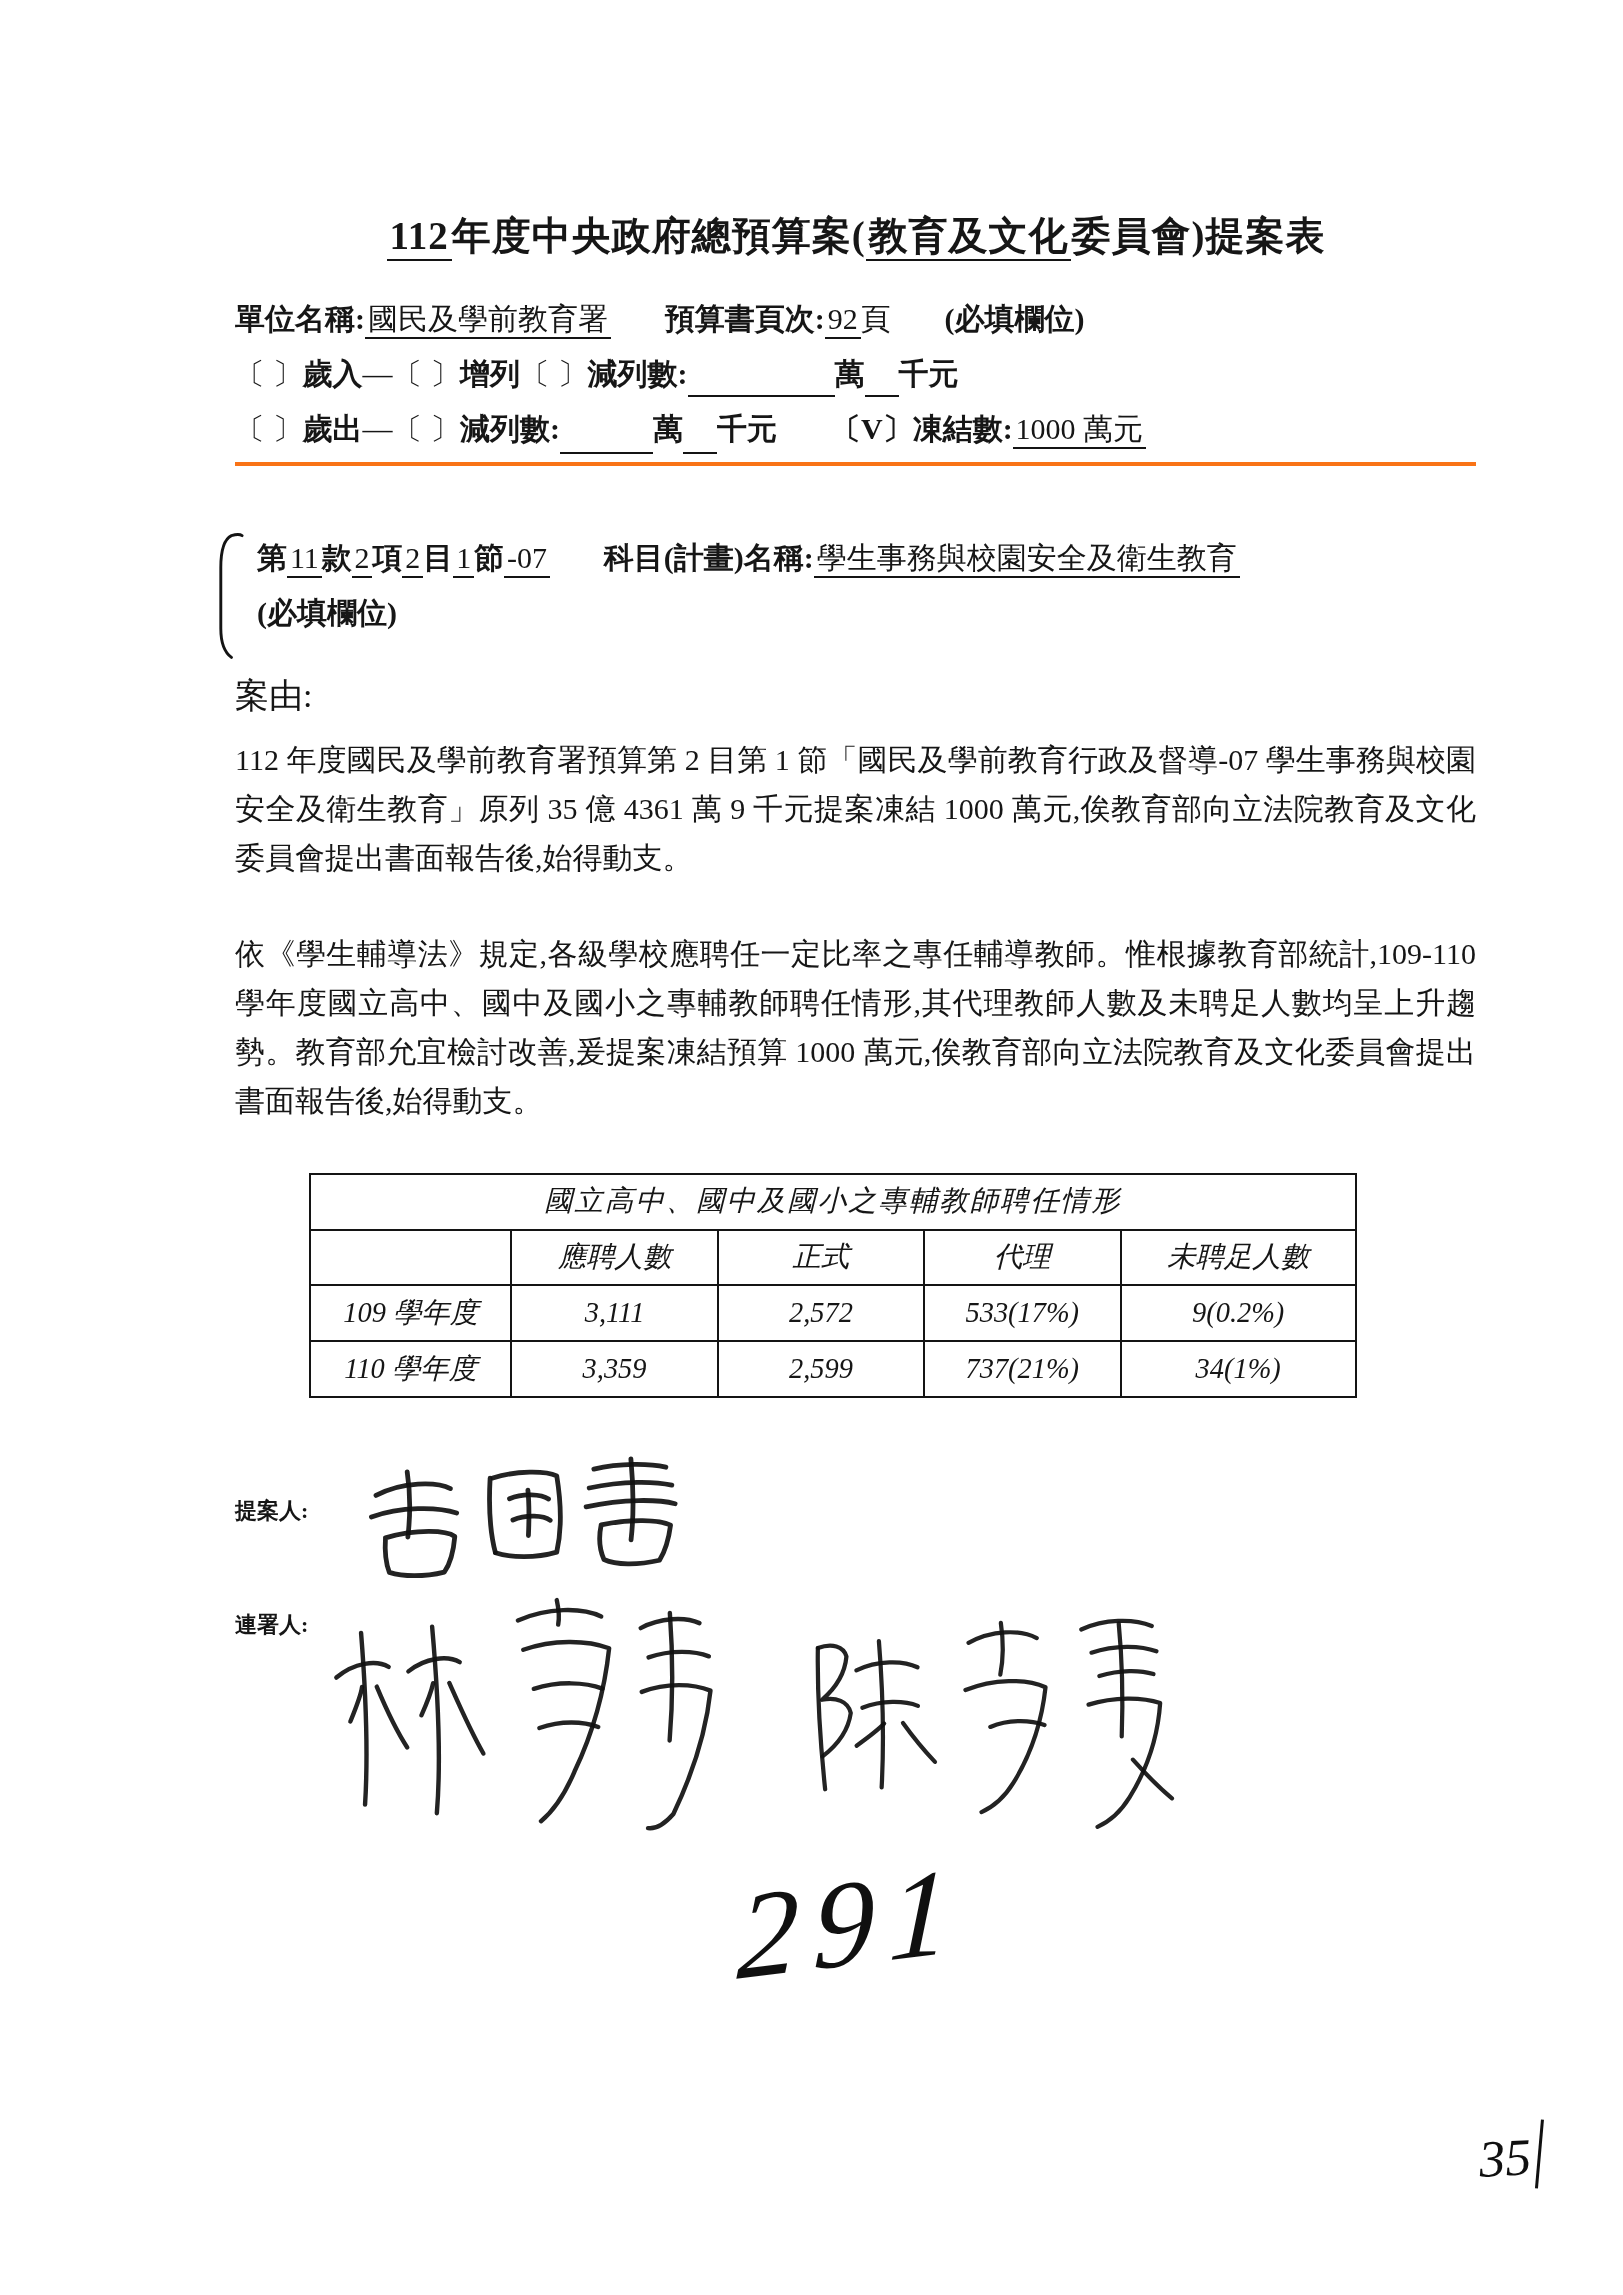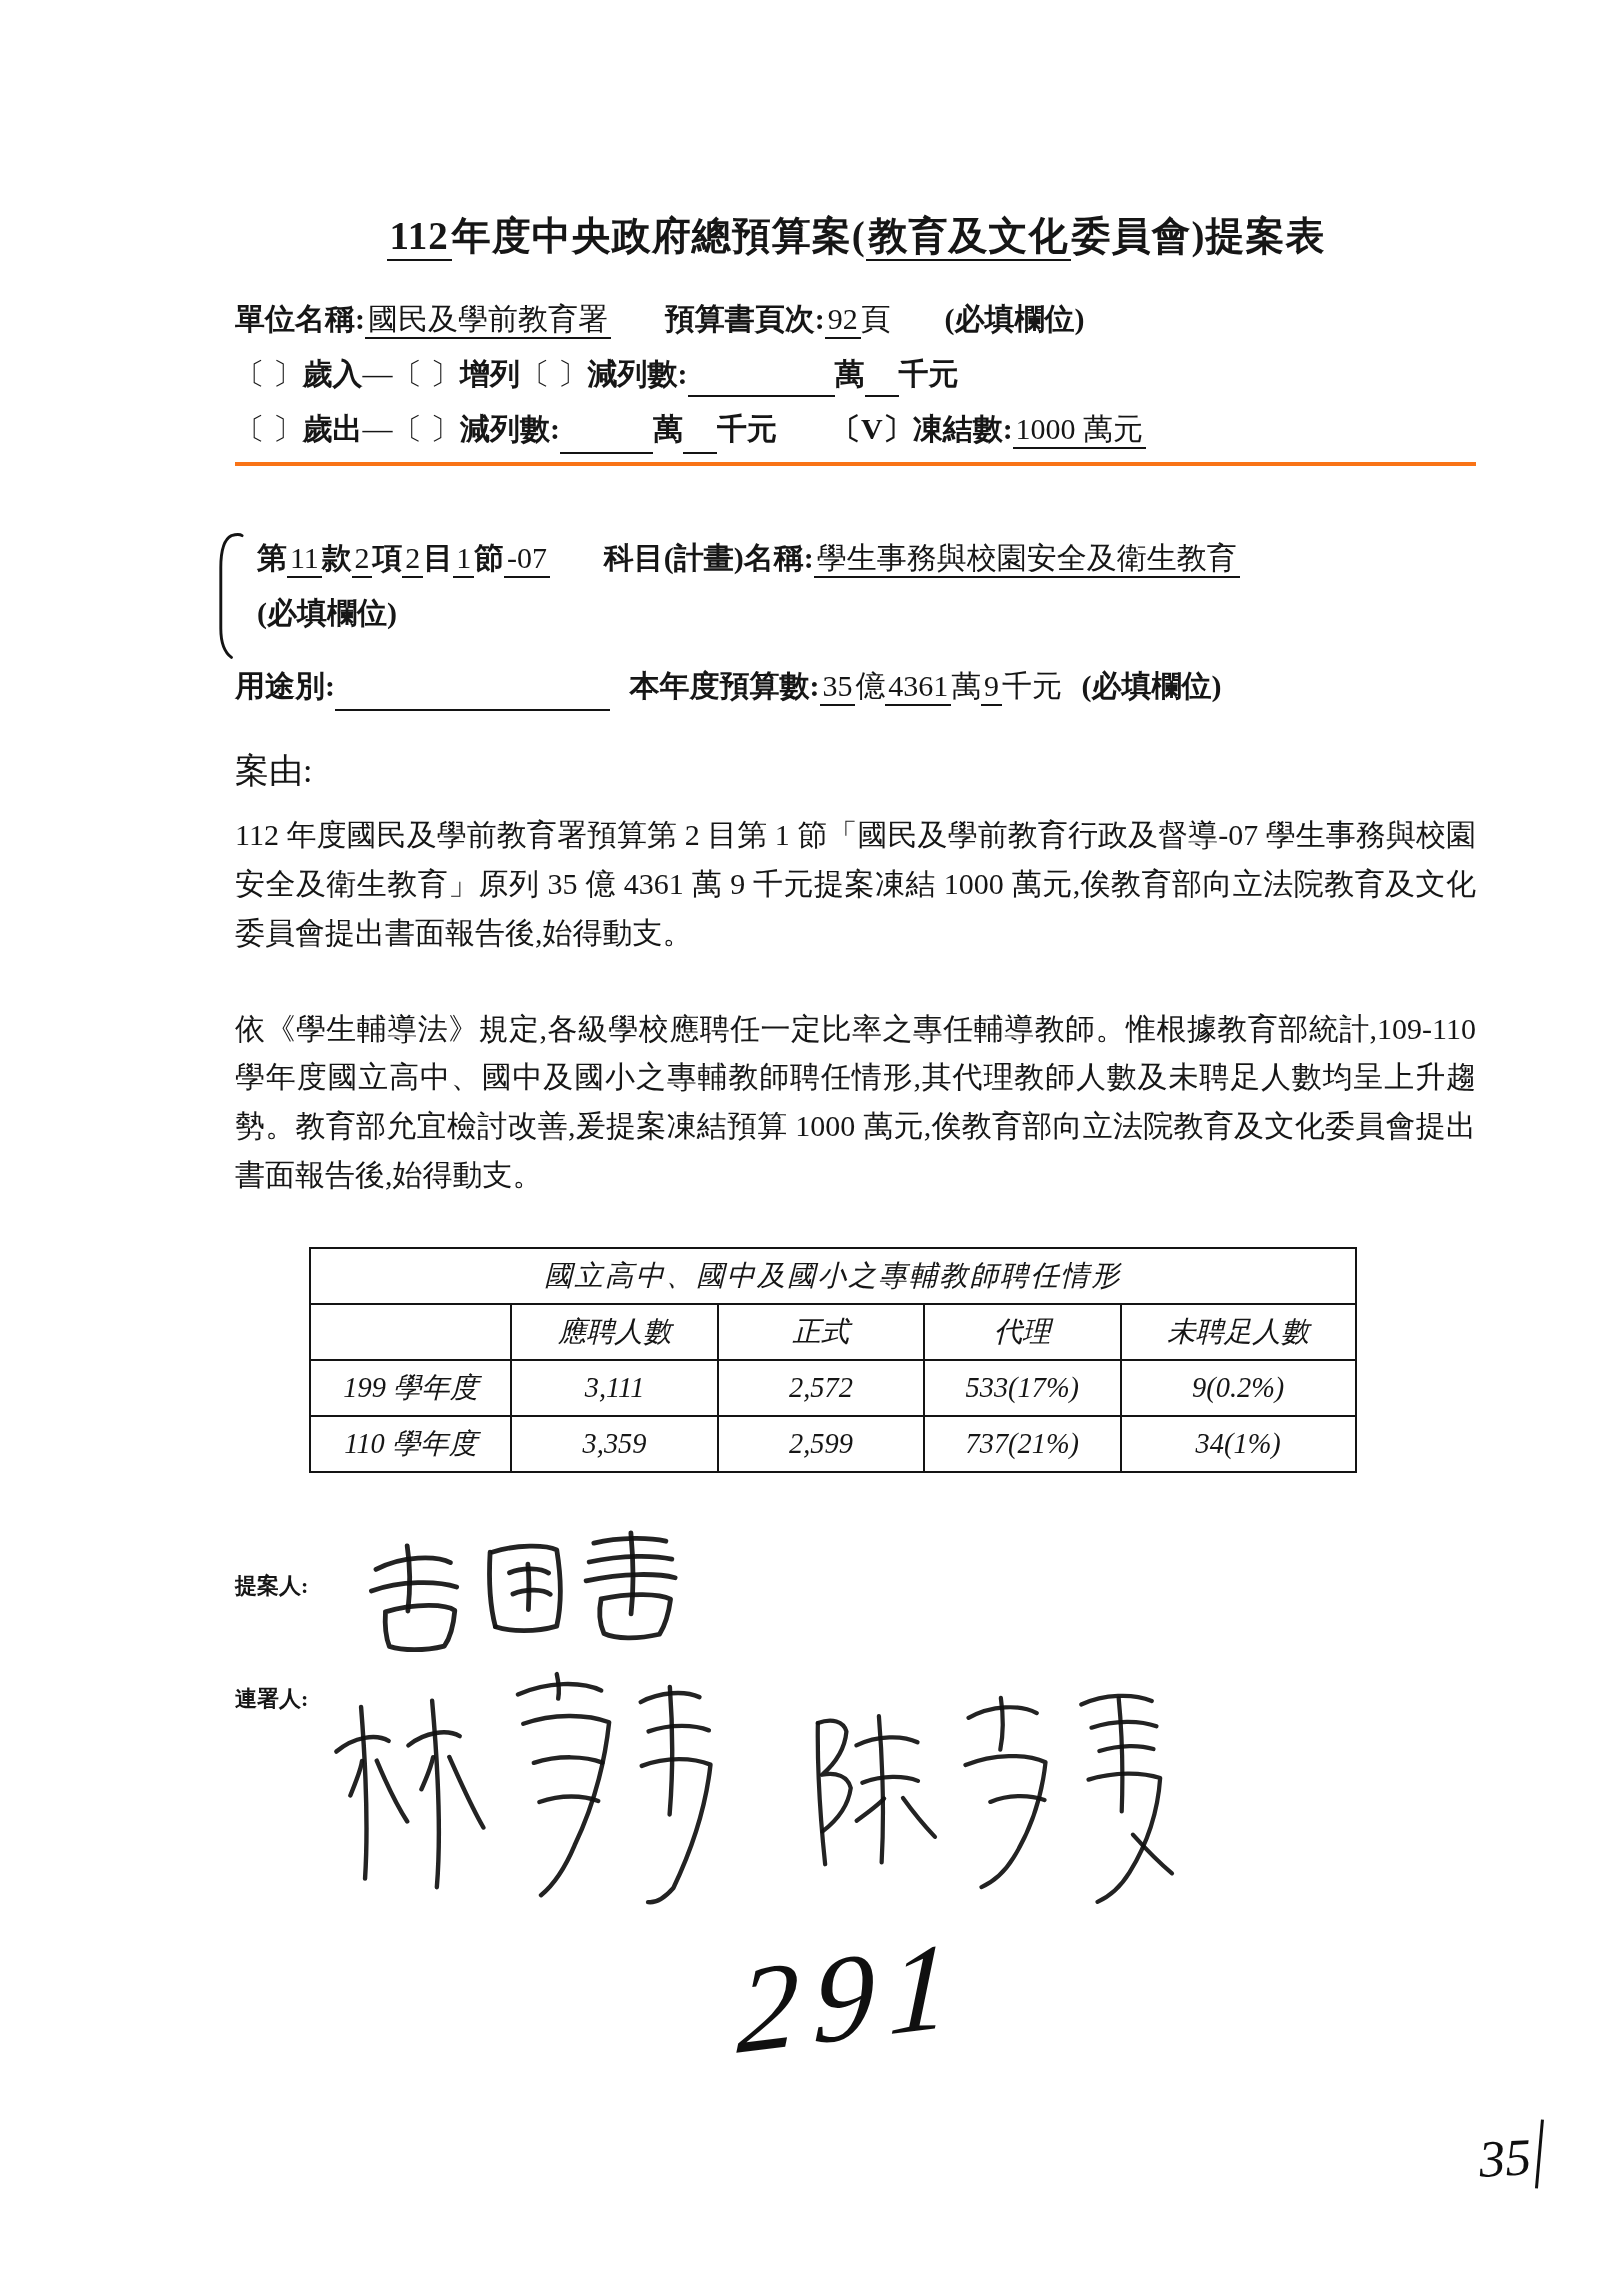--- a/index.html
+++ b/index.html
@@ -81,9 +81,6 @@
     </div>
   </div>
 
-  <div class="line purpose">
-    <span class="b">用途別:</span><span class="blank" style="width:275px"></span><span class="sp-s"></span><span class="b">本年度預算數:</span><span class="u">35</span><span>億</span><span class="u">4361</span><span>萬</span><span class="u">9</span><span>千元</span><span class="sp-s"></span><span class="b">(必填欄位)</span>
-  </div>
 
   <div class="case-heading">案由:</div>
 

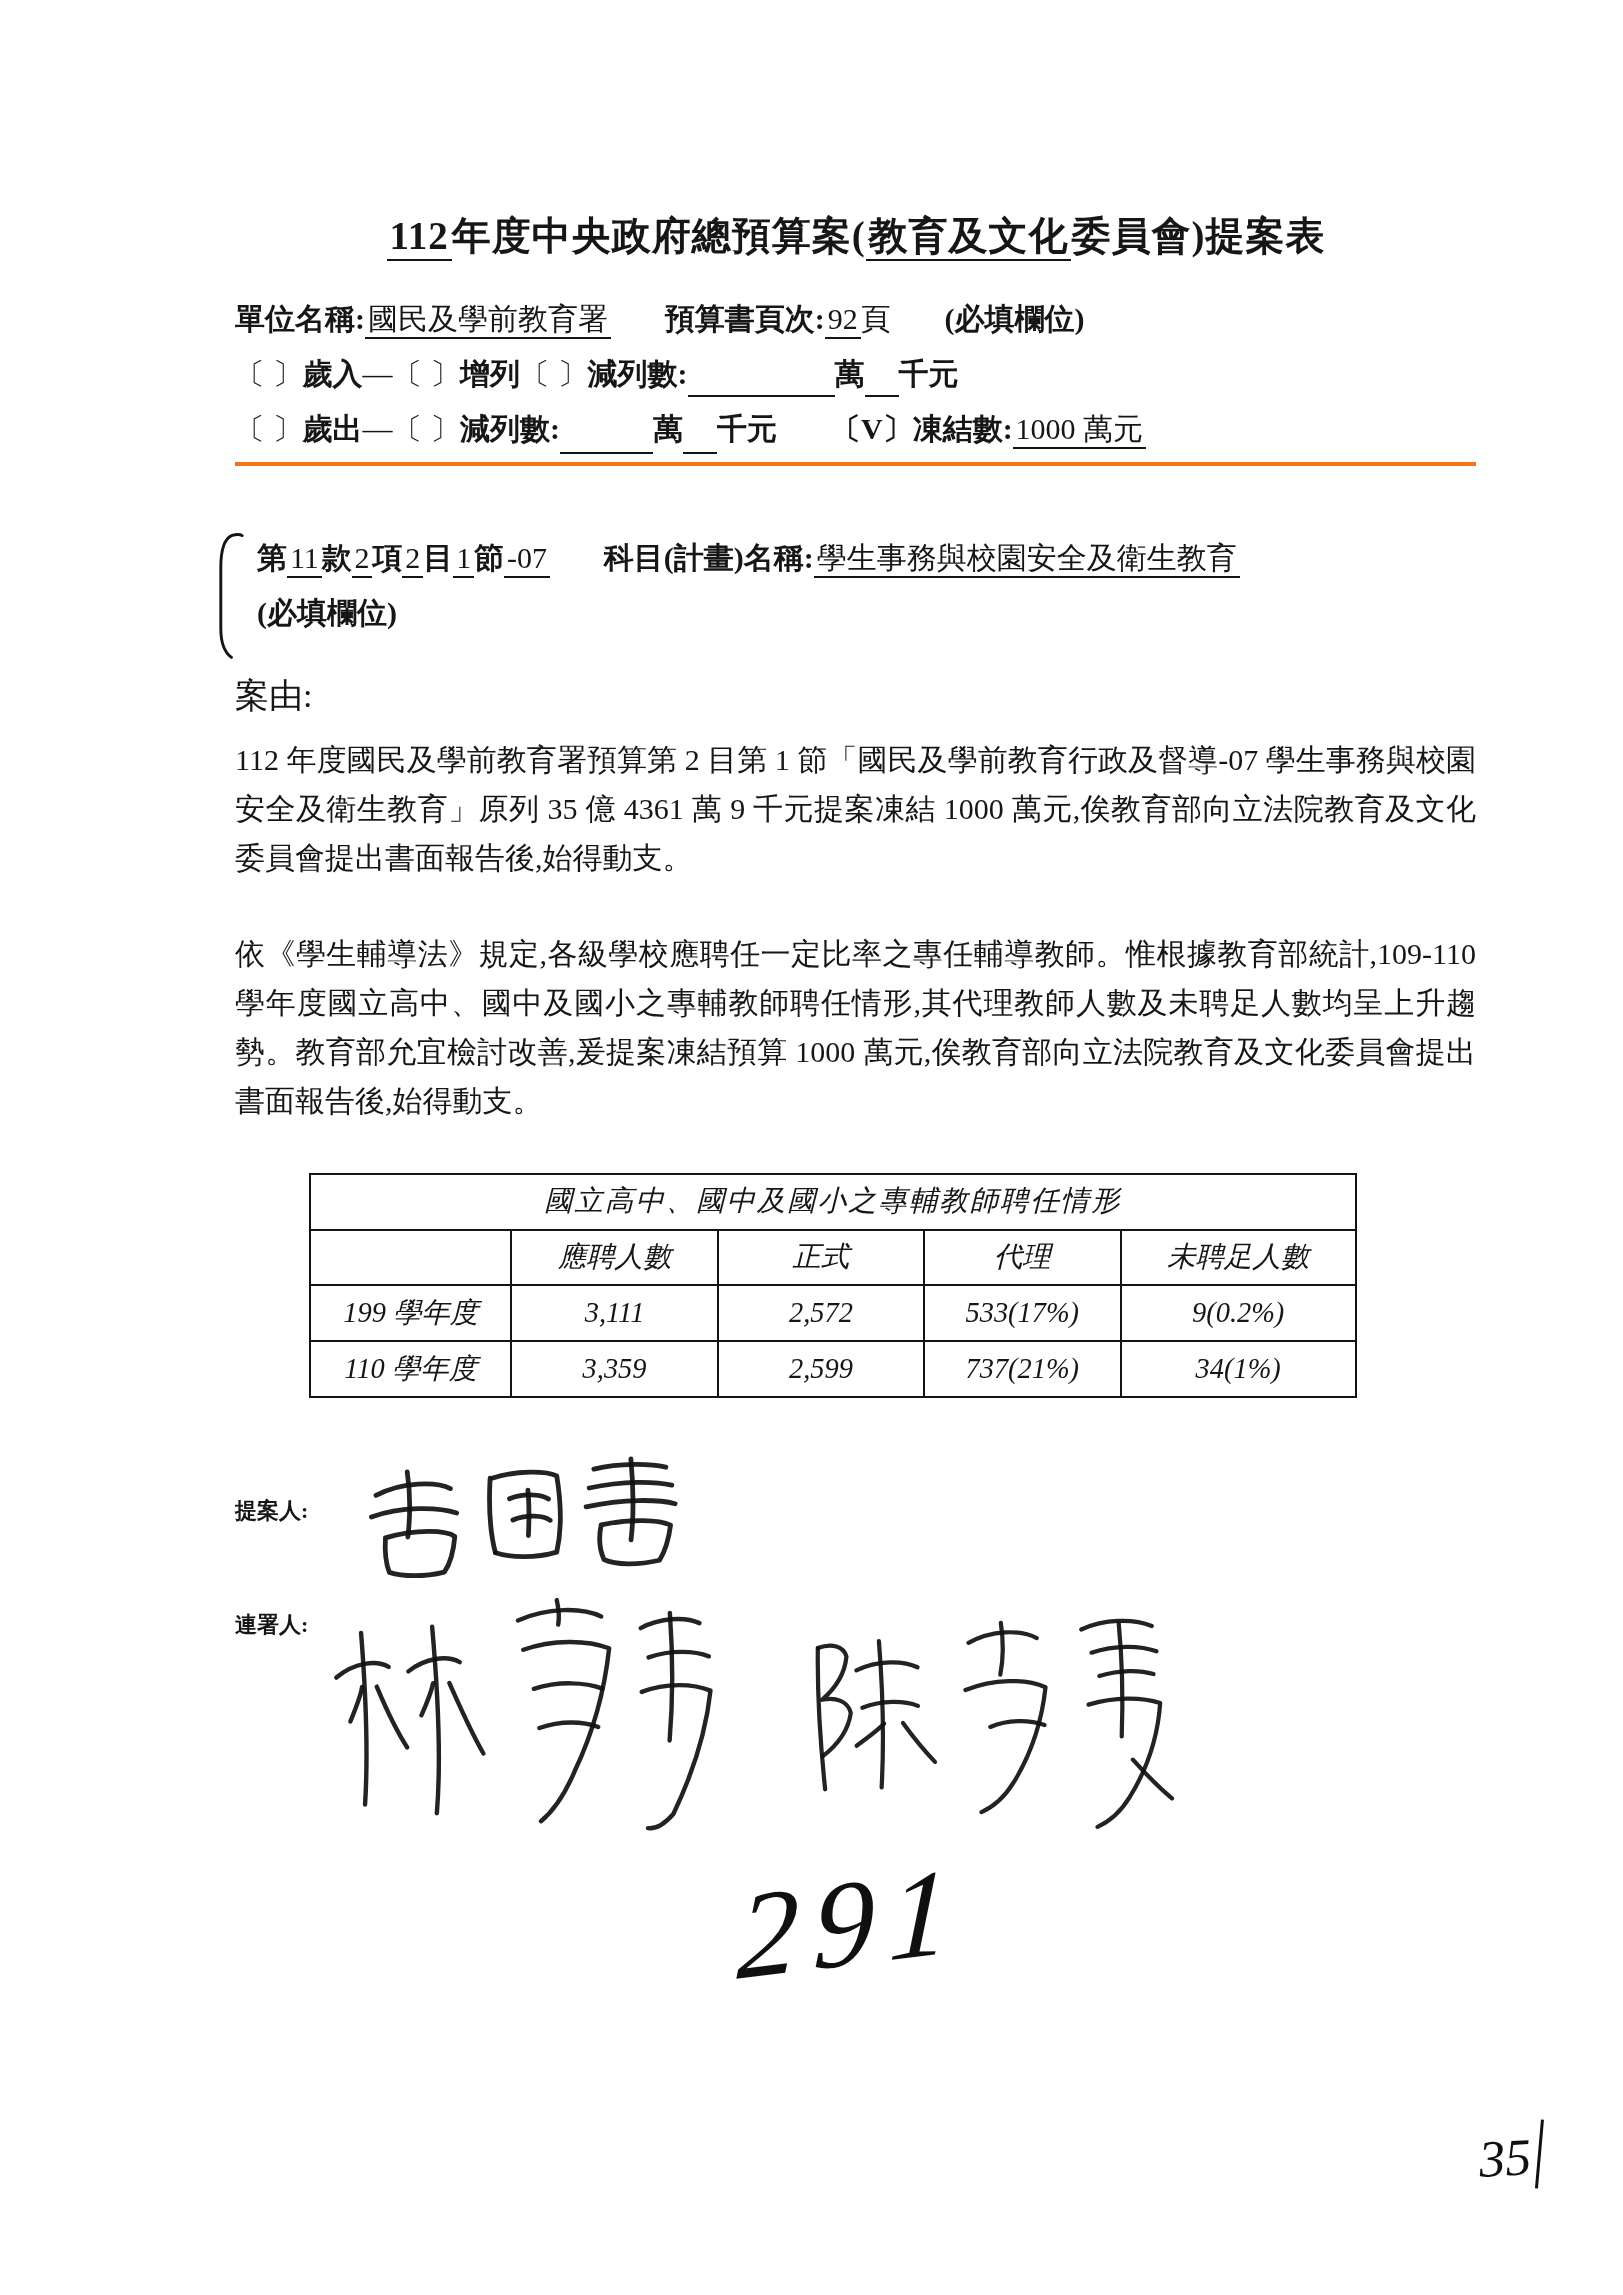--- a/index.html
+++ b/index.html
@@ -100,7 +100,7 @@
       <td>未聘足人數</td>
     </tr>
     <tr>
-      <td>199 學年度</td>
+      <td>109 學年度</td>
       <td>3,111</td>
       <td>2,572</td>
       <td>533(17%)</td>

